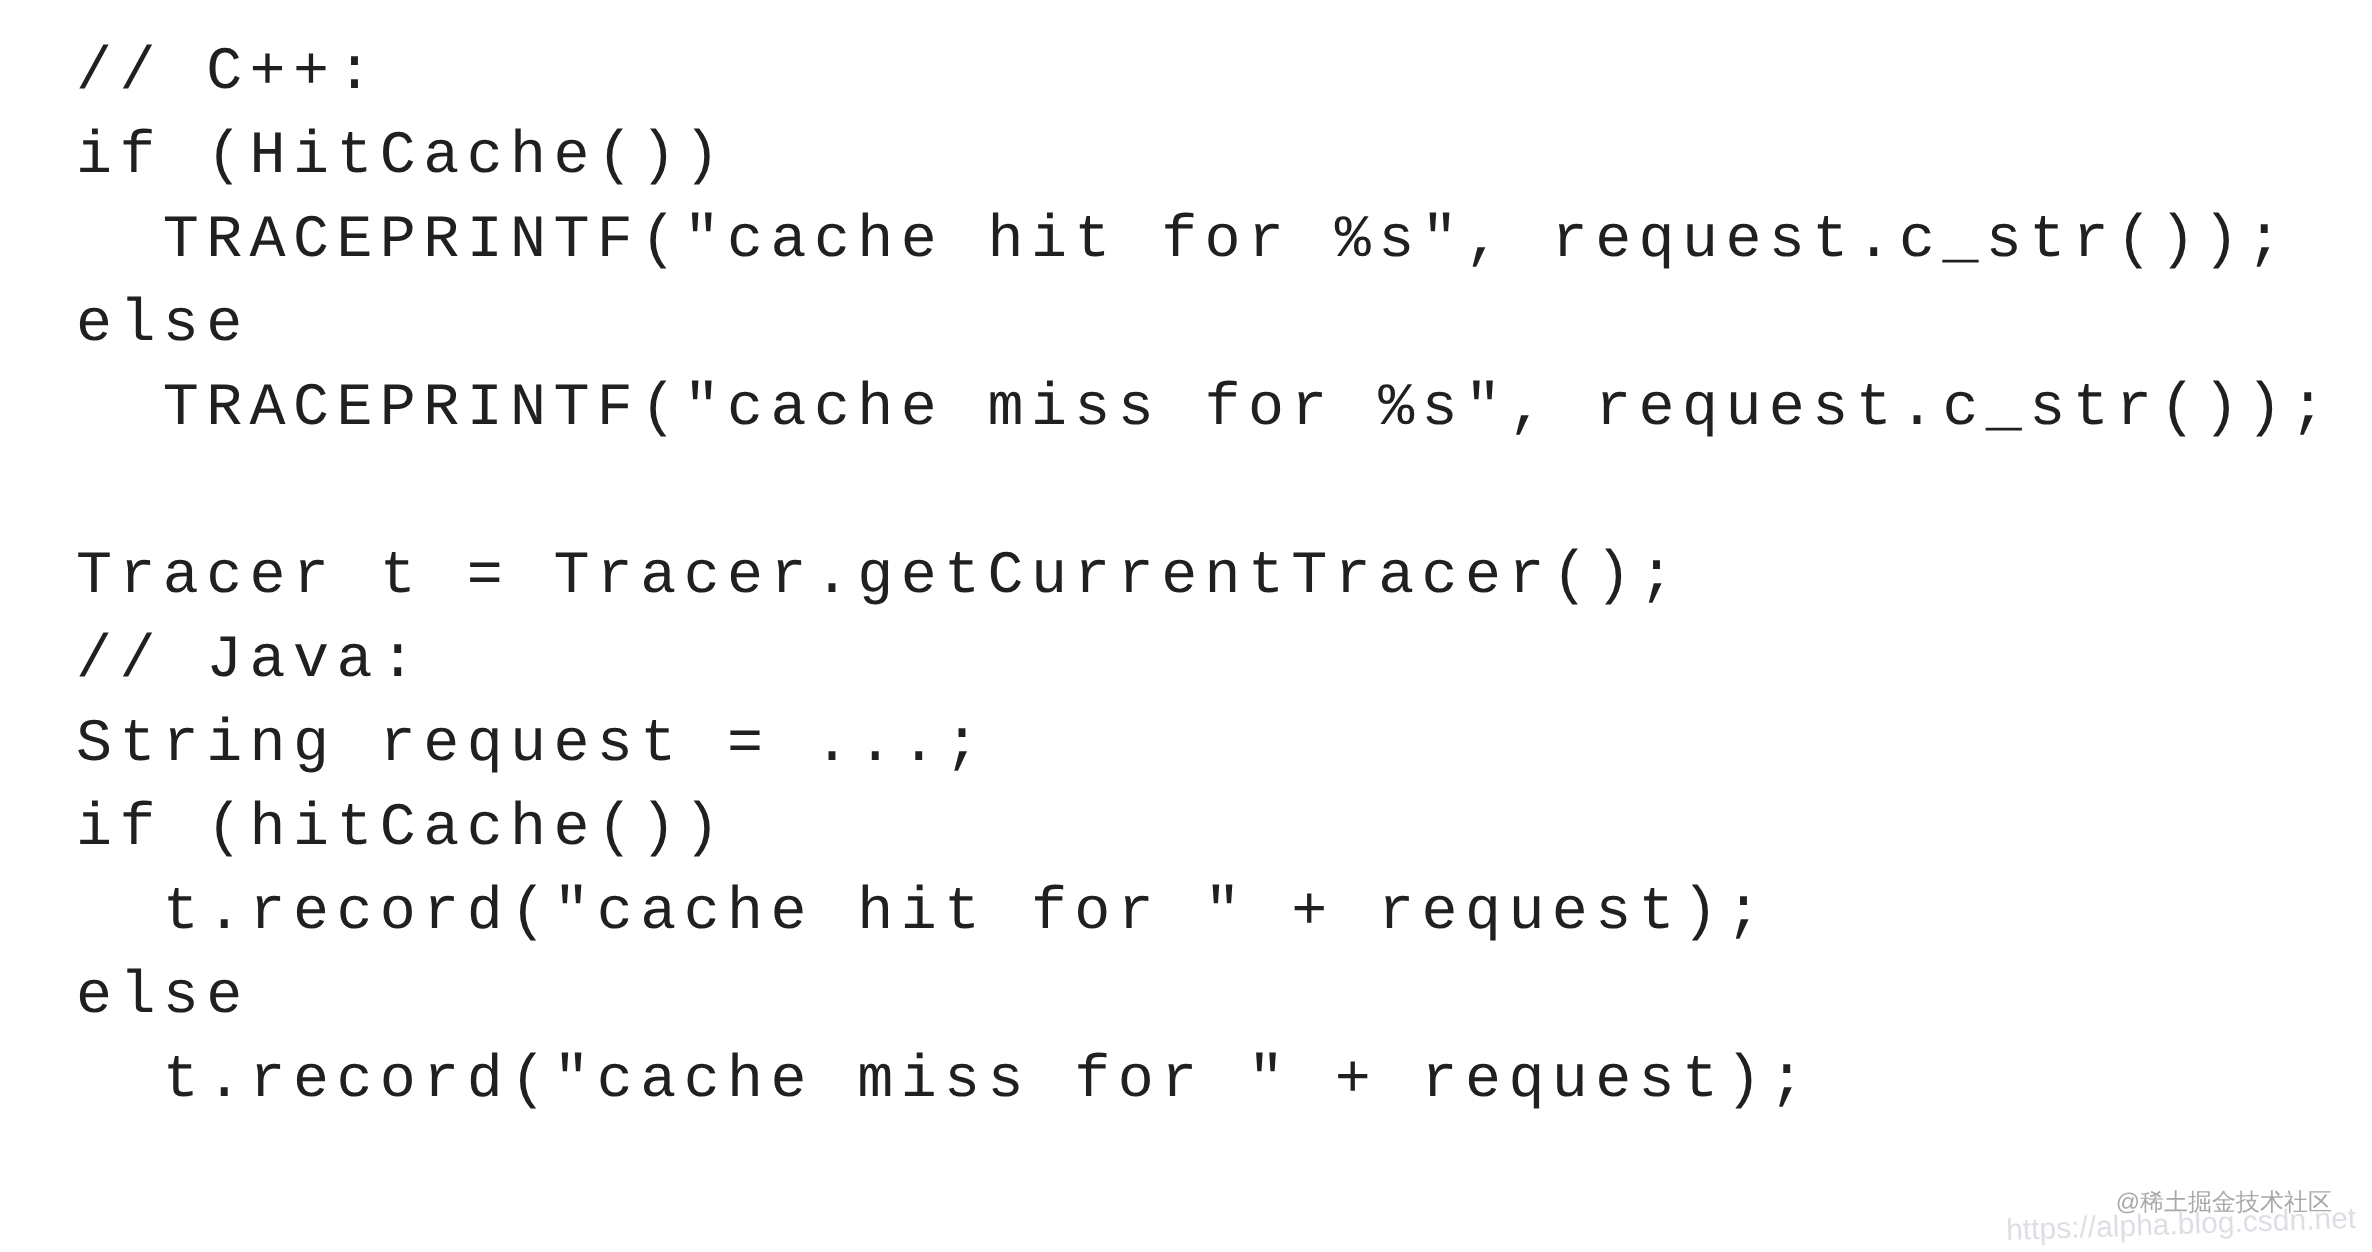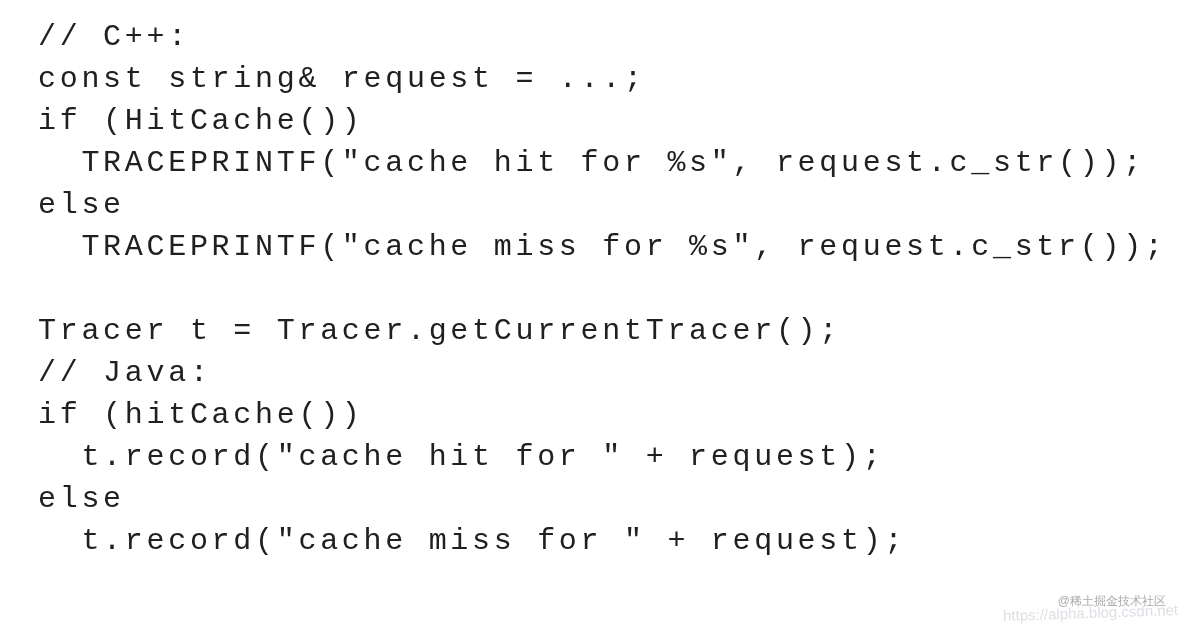--- a/index.html
+++ b/index.html
@@ -65,7 +65,6 @@
 <div class="code-area">
     <div class="code-section">
       <div class="code-line">// C++:</div>
-      <div class="code-line">const string&amp; request = ...;</div>
       <div class="code-line">if (HitCache())</div>
       <div class="code-line">  TRACEPRINTF("cache hit for %s", request.c_str());</div>
       <div class="code-line">else</div>

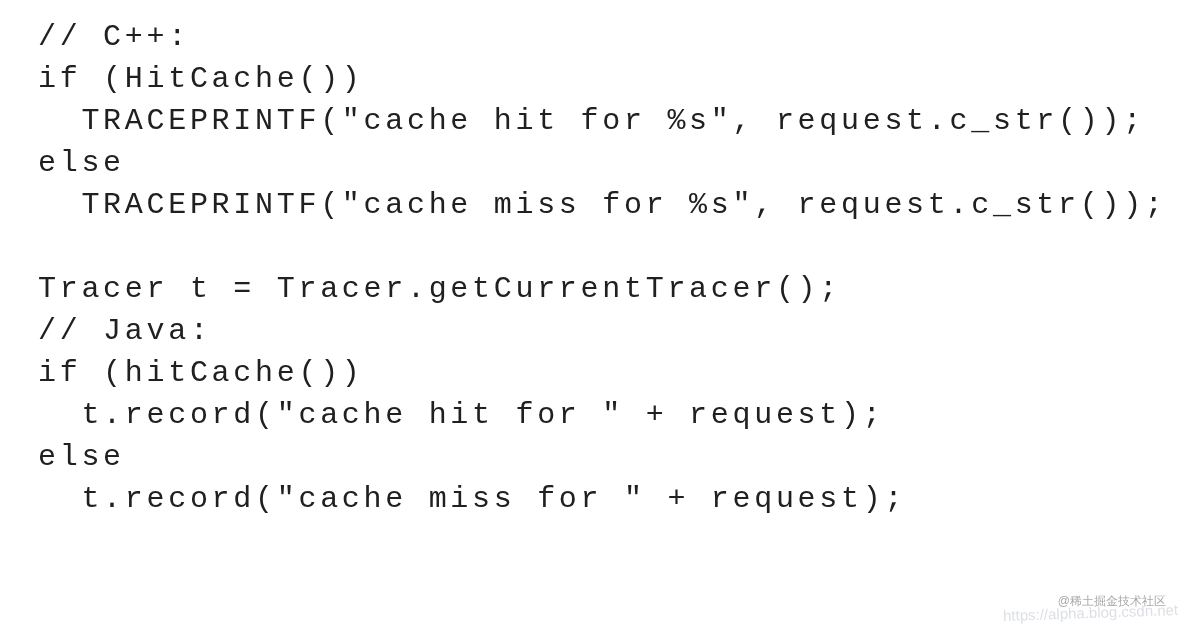--- a/index.html
+++ b/index.html
@@ -73,6 +73,7 @@
     <div class="code-section">
       <div class="code-line">Tracer t = Tracer.getCurrentTracer();</div>
       <div class="code-line">// Java:</div>
+      <div class="code-line">String request = ...;</div>
       <div class="code-line">if (hitCache())</div>
       <div class="code-line">  t.record("cache hit for " + request);</div>
       <div class="code-line">else</div>

